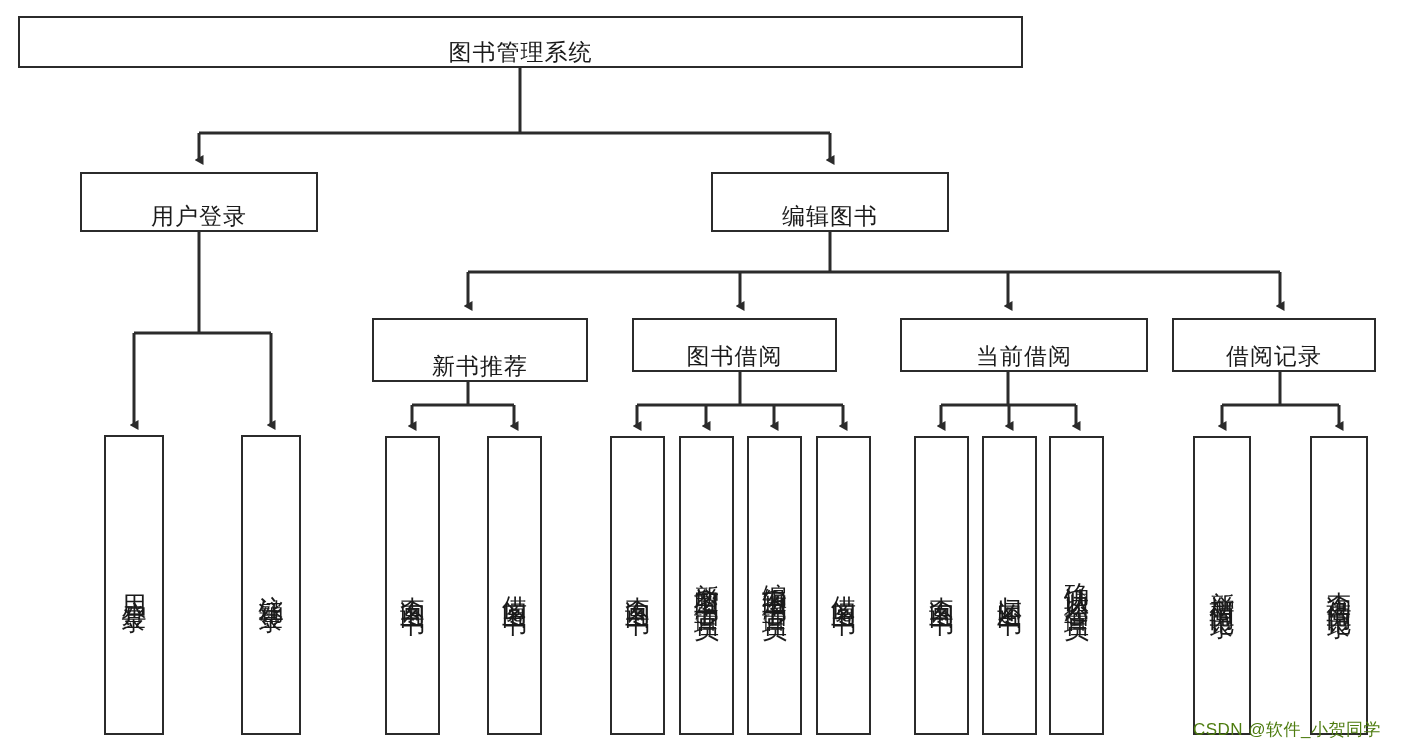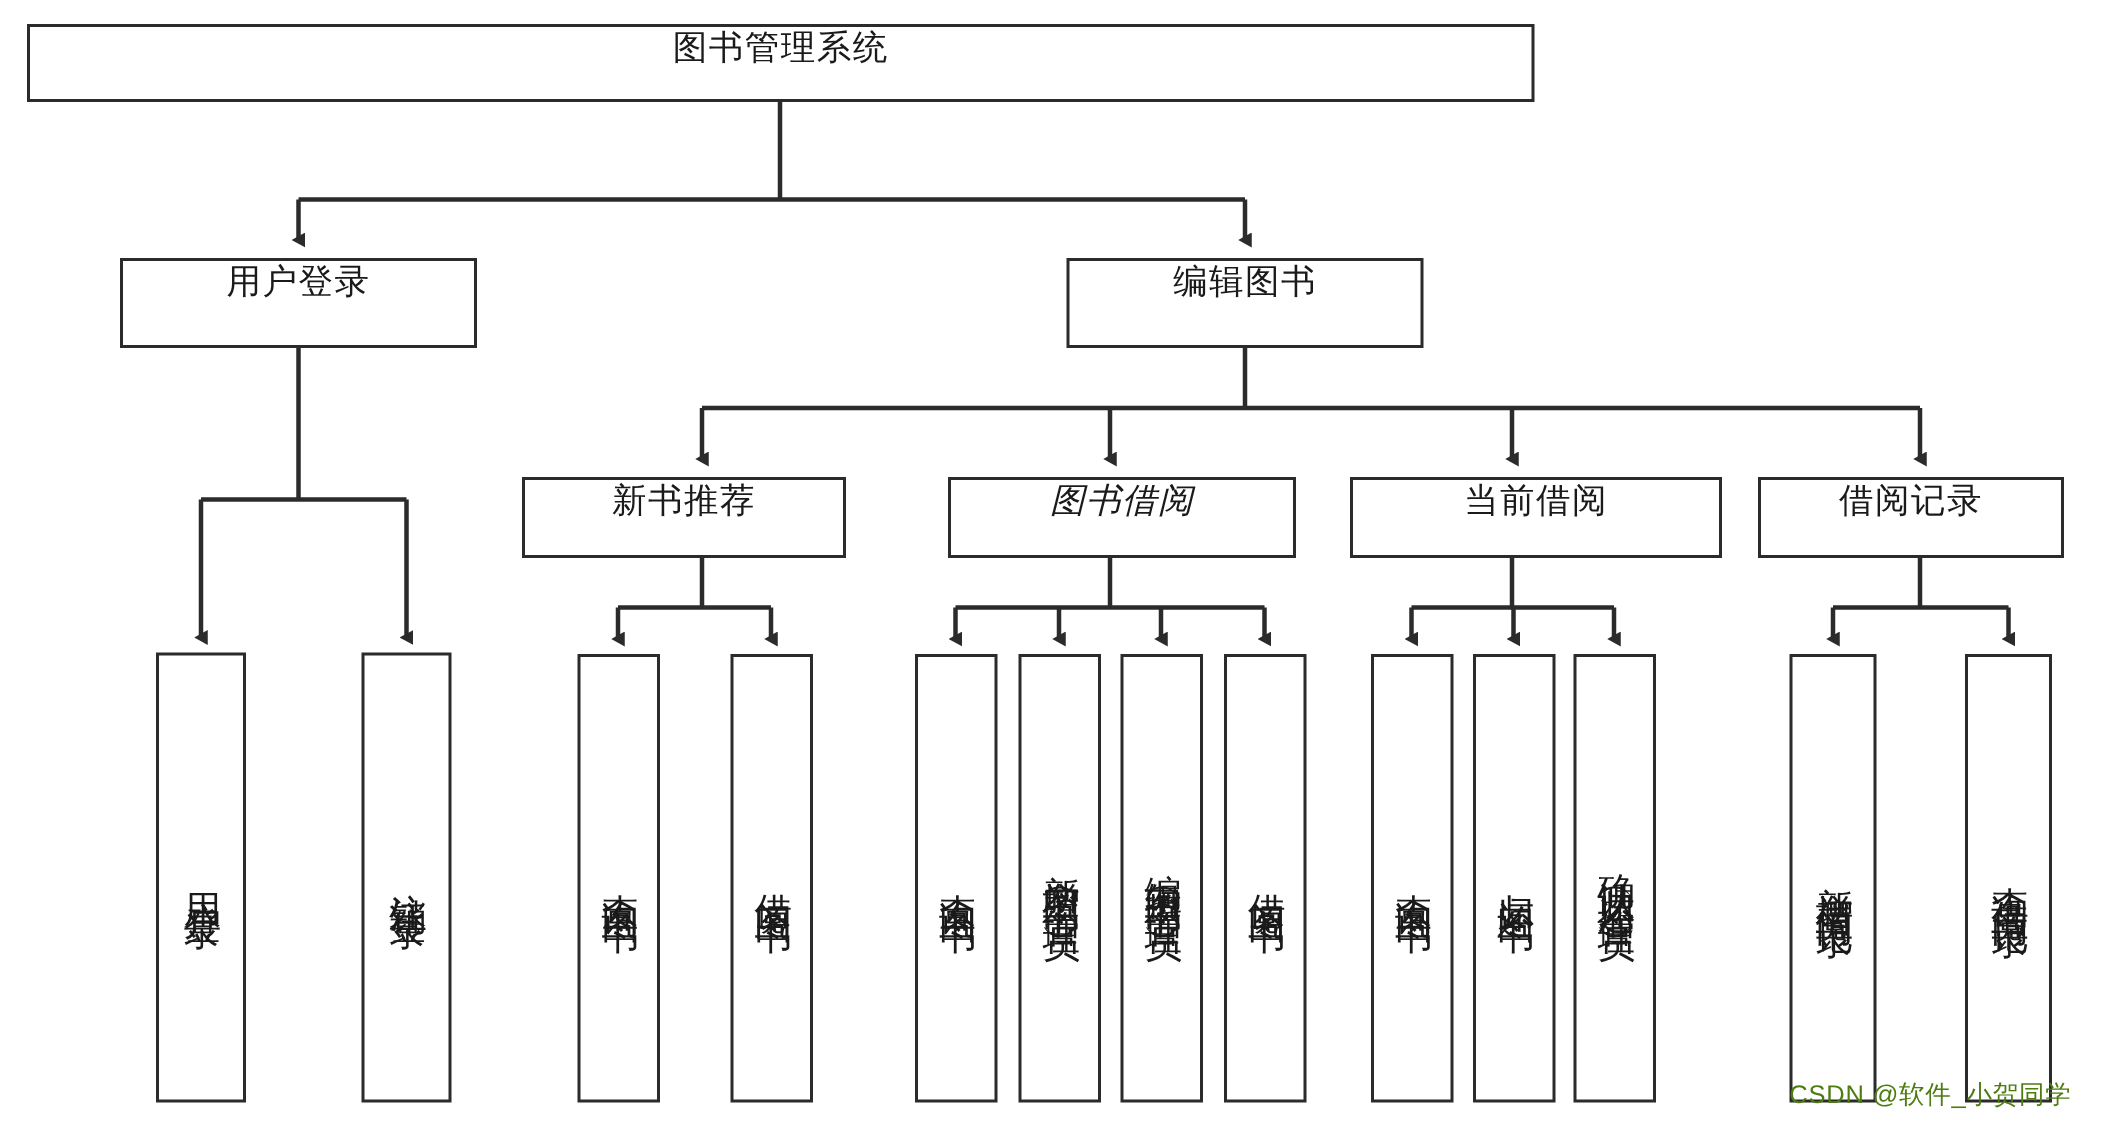--- a/index.html
+++ b/index.html
@@ -33,7 +33,7 @@
     background: #ffffff;
     border: 2px solid #2b2b2b;
     display: flex;
-    align-items: flex-start;
+    align-items: flex-end;
     justify-content: center;
     color: #1a1a1a;
   }

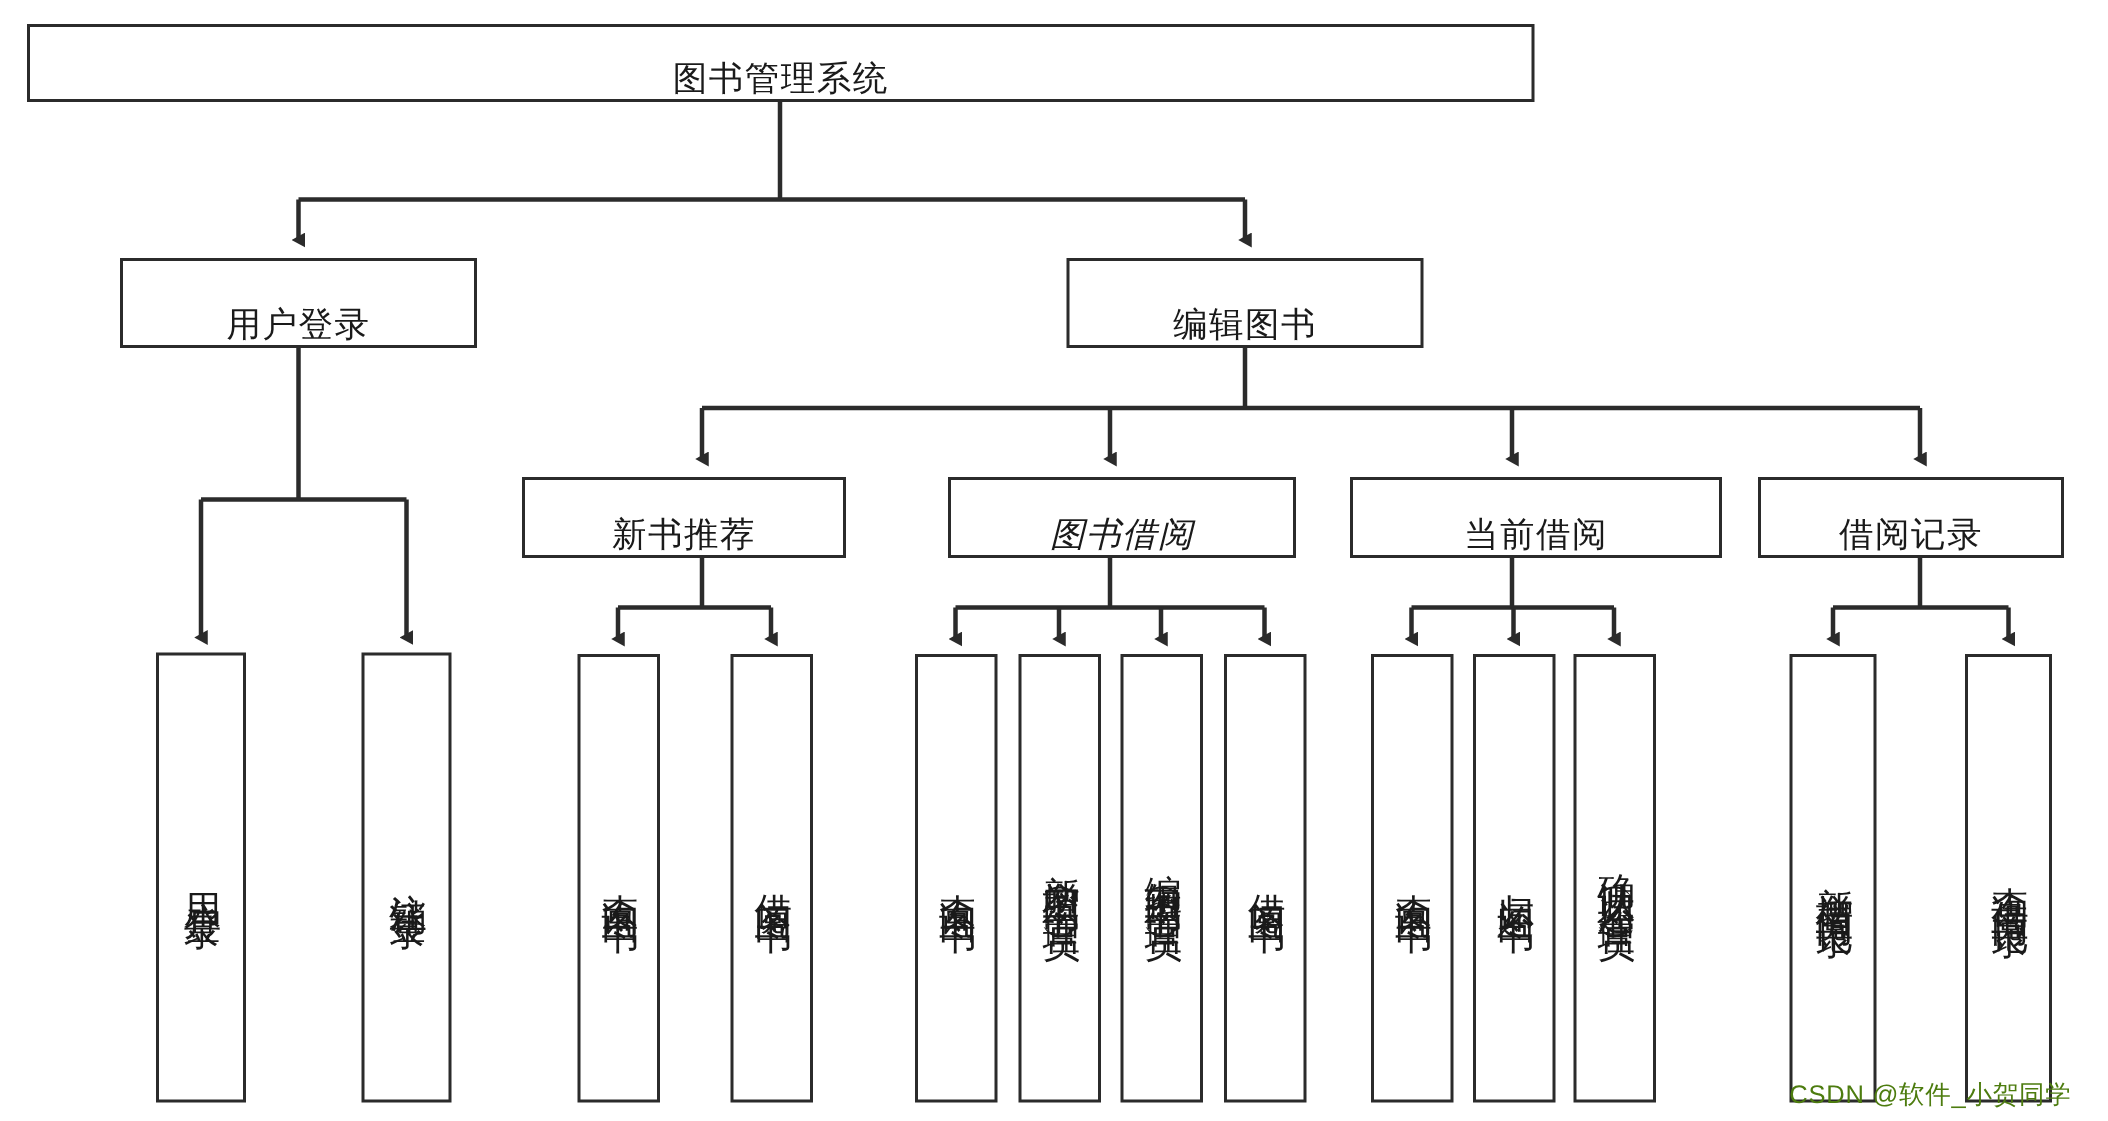--- a/index.html
+++ b/index.html
@@ -136,7 +136,7 @@
     <span class="node-label">编辑图书</span>
   </div>
 
-  <div class="node horizontal" style="left:348px; top:318px; width:216px; height:54px;">
+  <div class="node horizontal" style="left:372px; top:318px; width:216px; height:64px;">
     <span class="node-label">新书推荐</span>
   </div>
   <div class="node horizontal" style="left:632px; top:318px; width:232px; height:54px;font-style:italic;">

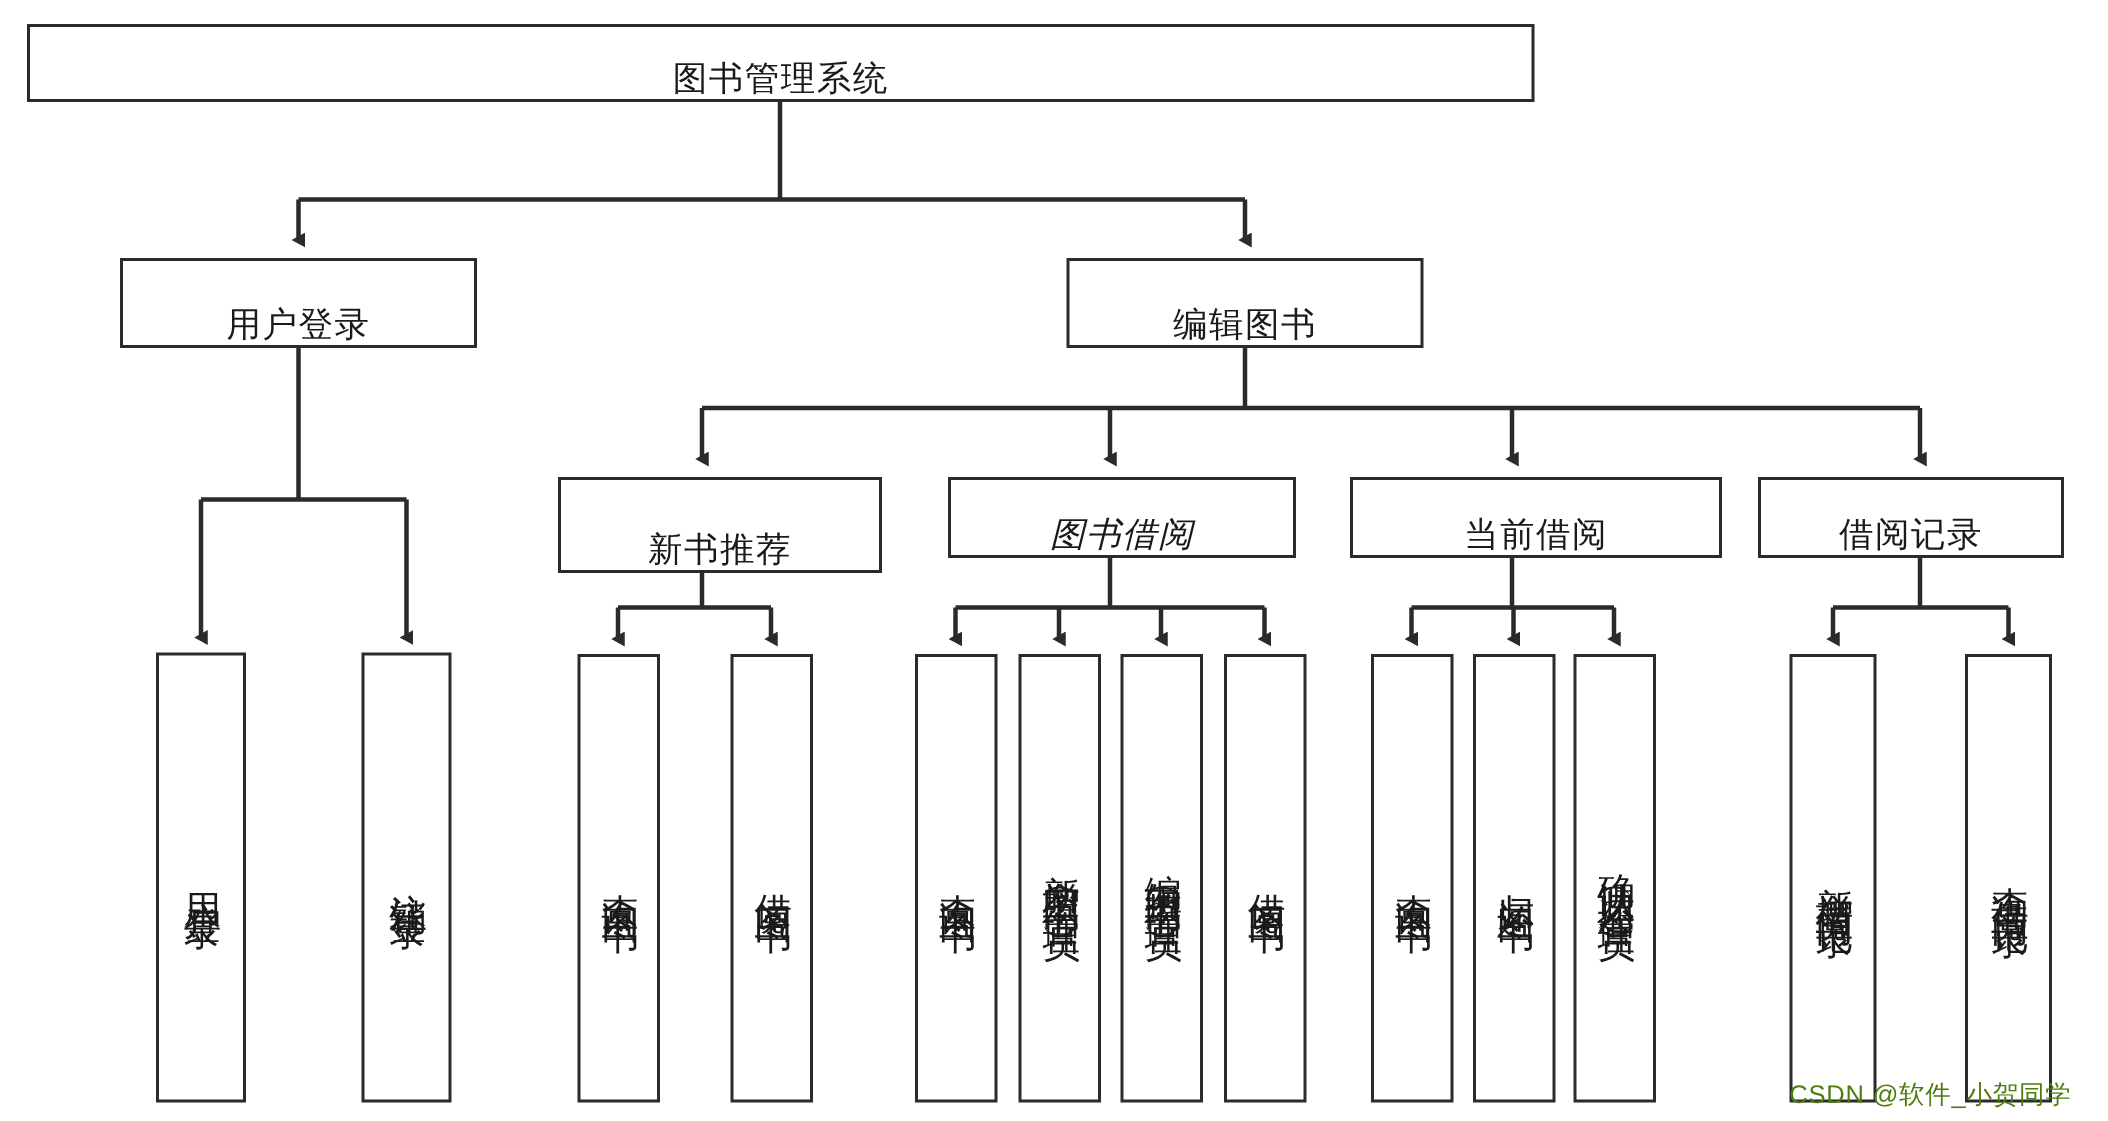--- a/index.html
+++ b/index.html
@@ -139,7 +139,7 @@
   <div class="node horizontal" style="left:372px; top:318px; width:216px; height:64px;">
     <span class="node-label">新书推荐</span>
   </div>
-  <div class="node horizontal" style="left:632px; top:318px; width:232px; height:54px;font-style:italic;">
+  <div class="node horizontal" style="left:632px; top:318px; width:205px; height:54px;">
     <span class="node-label">图书借阅</span>
   </div>
   <div class="node horizontal" style="left:900px; top:318px; width:248px; height:54px;">

